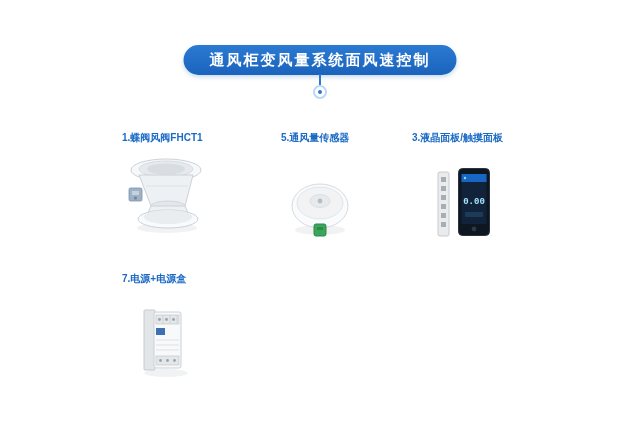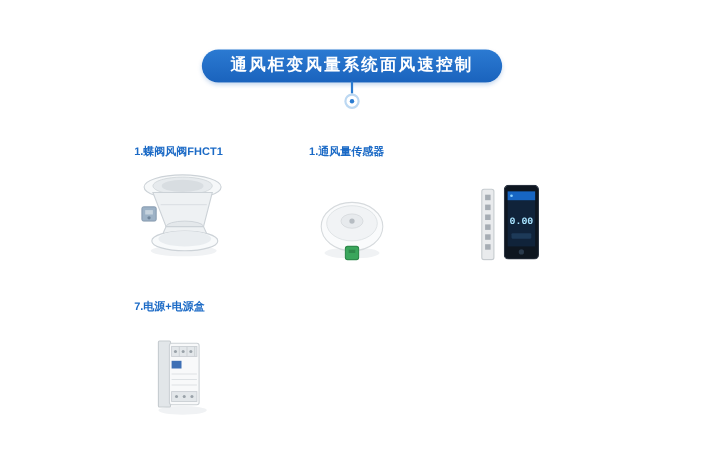--- a/index.html
+++ b/index.html
@@ -88,7 +88,7 @@
   <div class="connector-dot"></div>
 
   <div class="item-label label-1">1.蝶阀风阀FHCT1</div>
-  <div class="item-label label-2">1.通风量传感器</div>
+  <div class="item-label label-2">5.通风量传感器</div>
   <div class="item-label label-4">7.电源+电源盒</div>
 
   <svg class="img img-valve" width="80" height="80" viewBox="0 0 80 80">

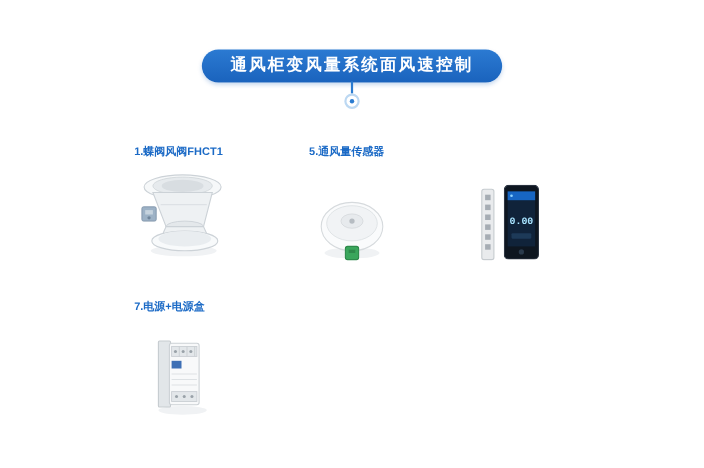--- a/index.html
+++ b/index.html
@@ -89,6 +89,7 @@
 
   <div class="item-label label-1">1.蝶阀风阀FHCT1</div>
   <div class="item-label label-2">5.通风量传感器</div>
+  <div class="item-label label-3">3.液晶面板/触摸面板</div>
   <div class="item-label label-4">7.电源+电源盒</div>
 
   <svg class="img img-valve" width="80" height="80" viewBox="0 0 80 80">

